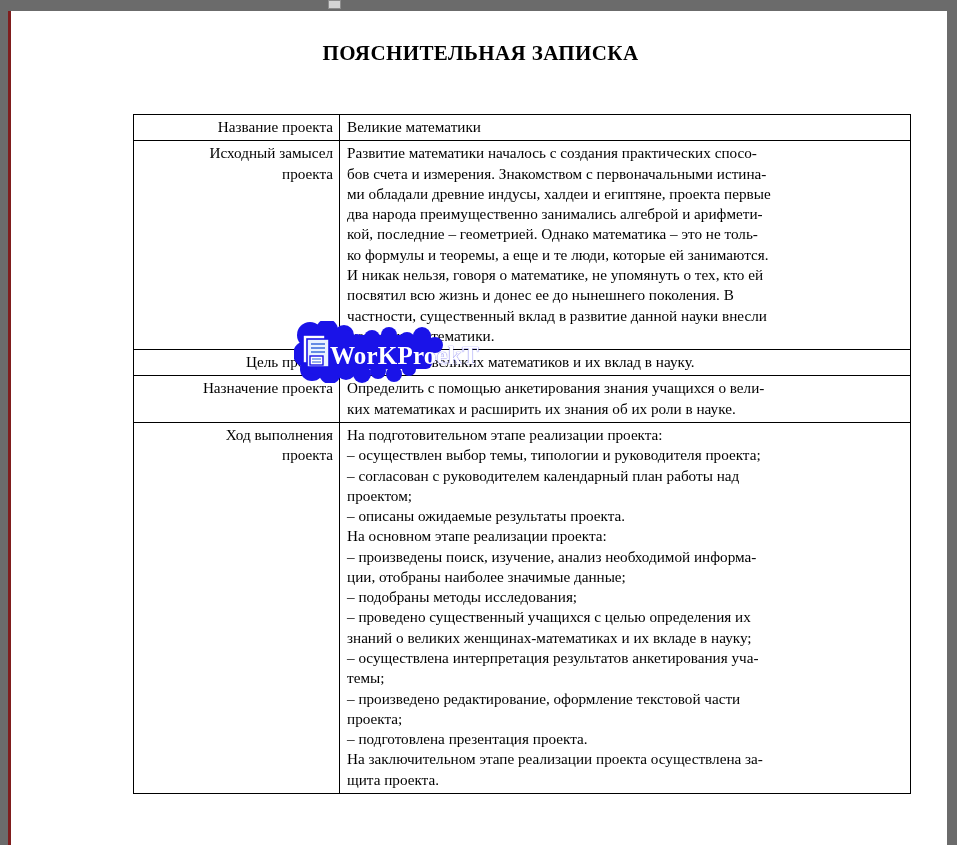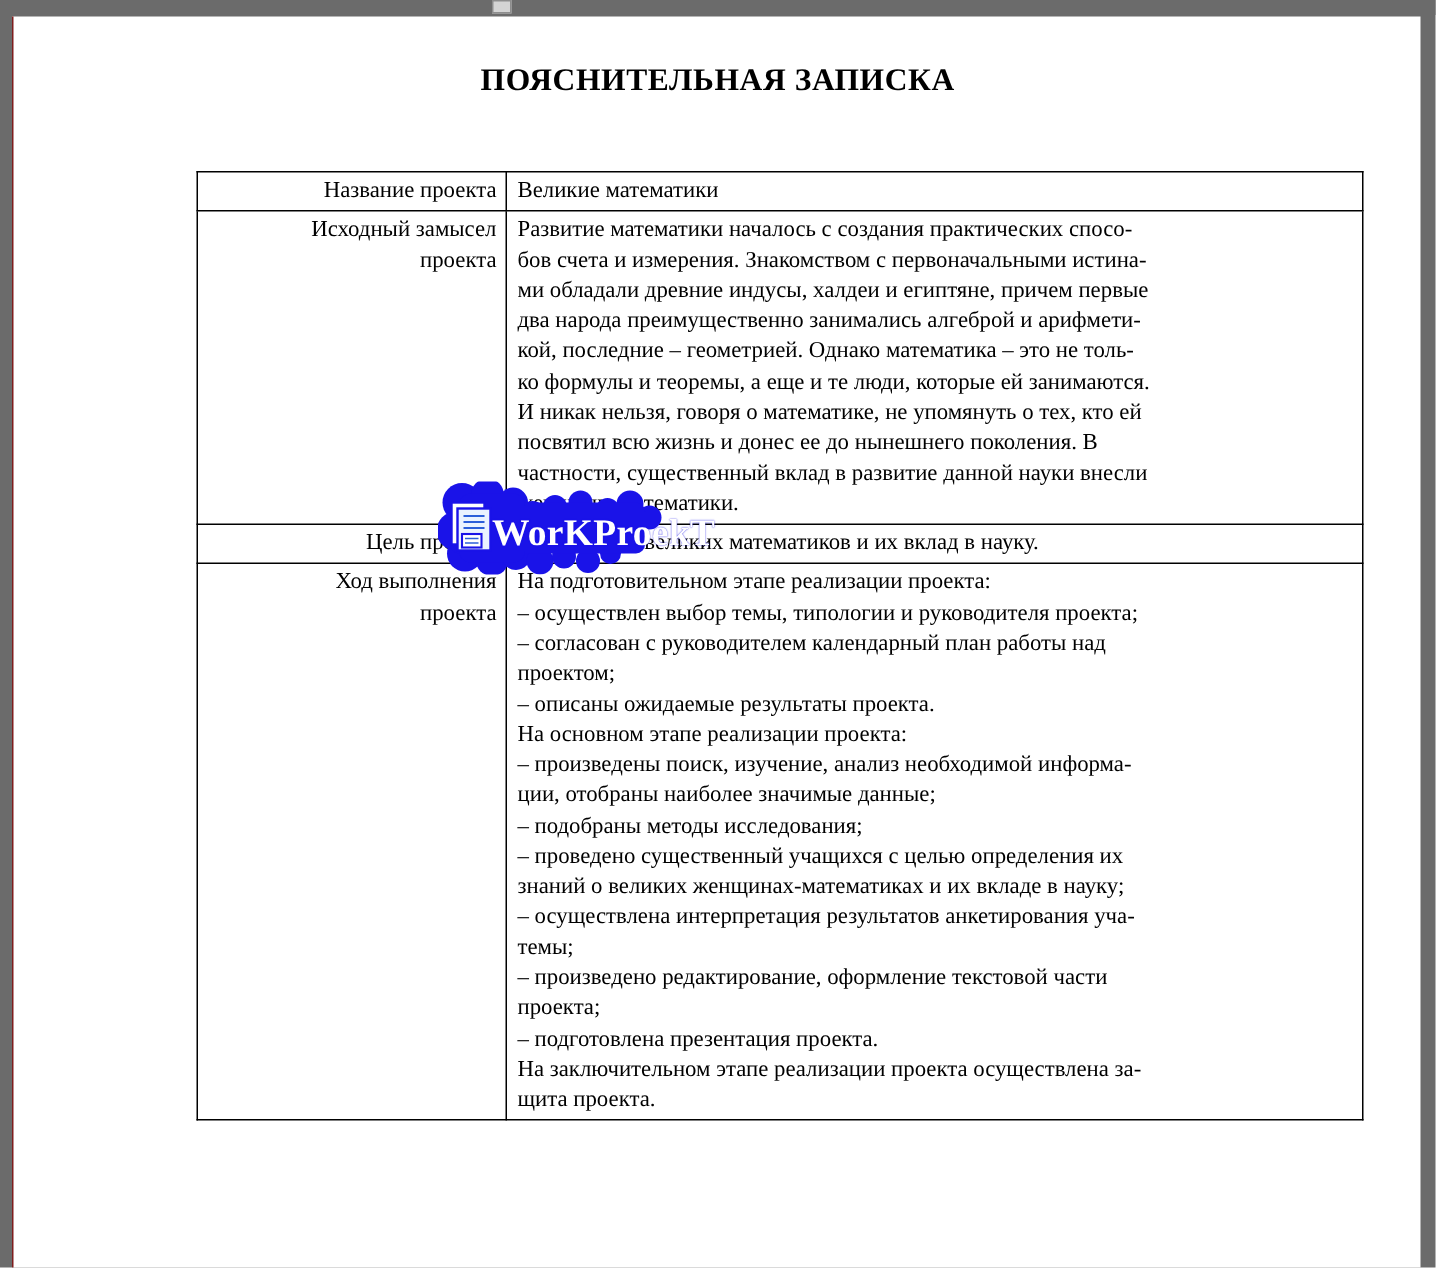--- a/index.html
+++ b/index.html
@@ -23,7 +23,7 @@
     position:absolute;left:8px;top:11px;
     width:939px;height:834px;
     background:#ffffff;
-    border-left:1px solid #7f1d1d;
+    border-left:3px solid #7f1d1d;
     box-sizing:border-box;
     overflow:hidden;
   }

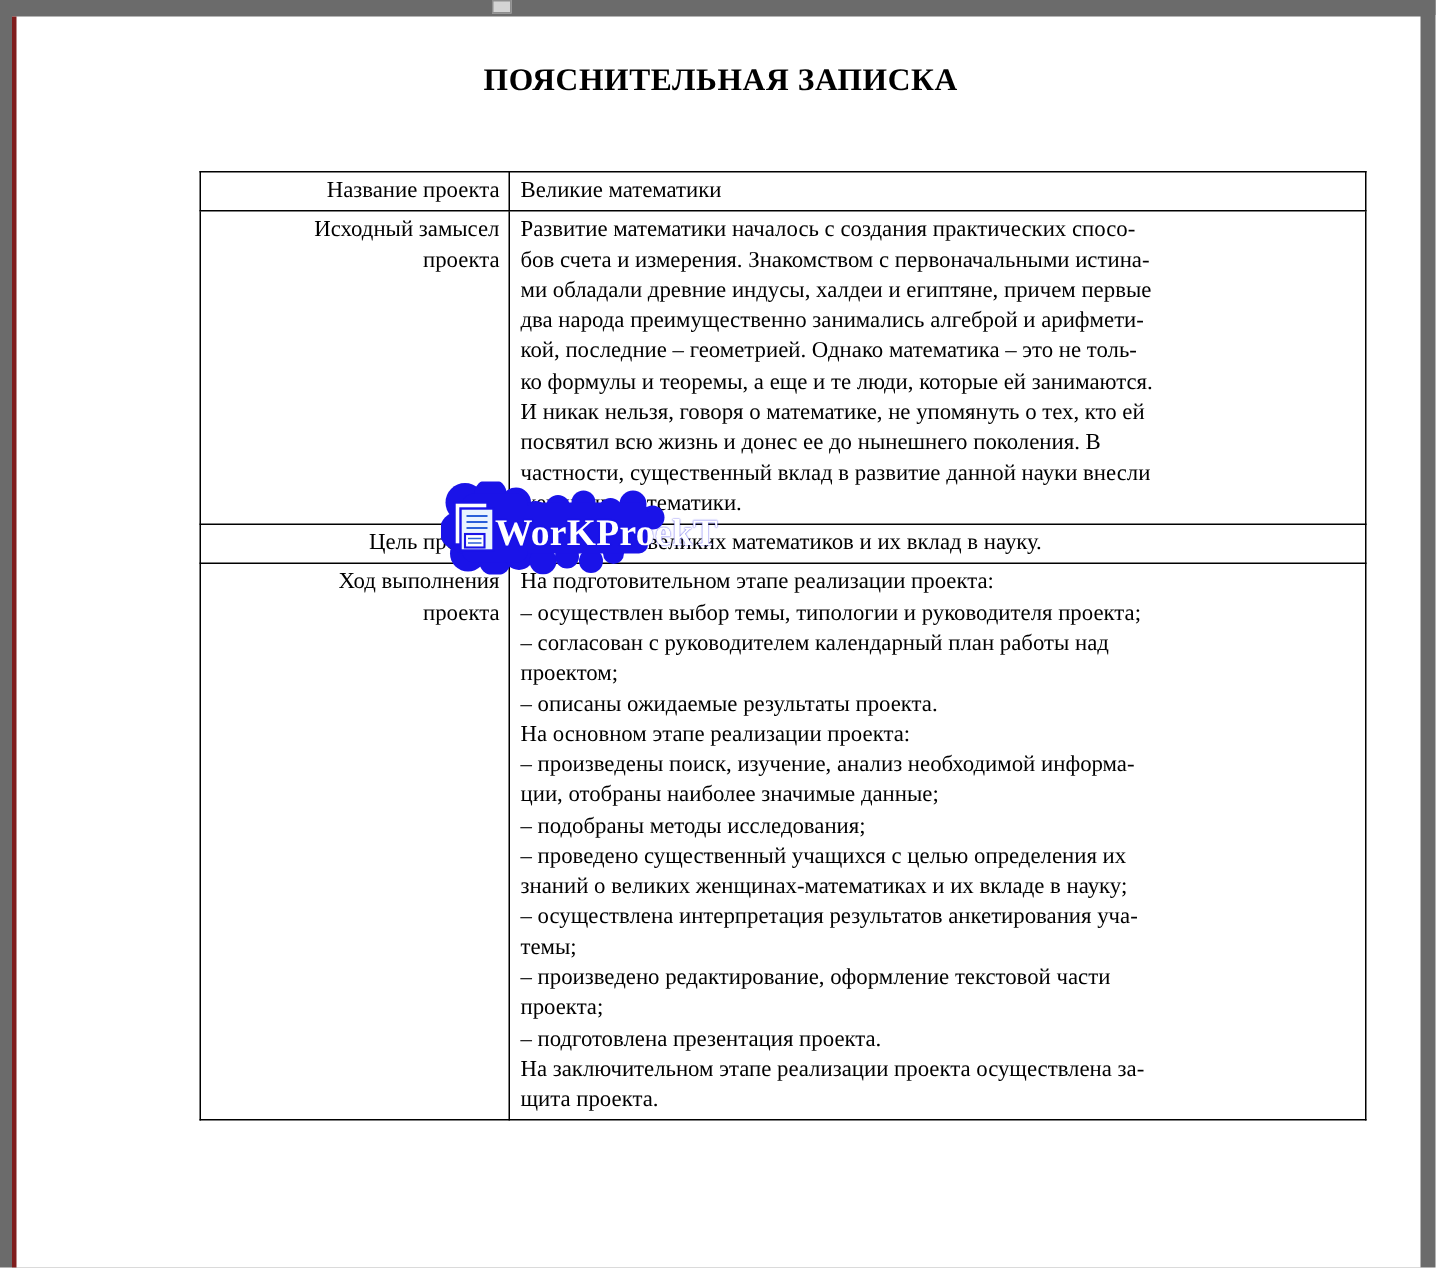--- a/index.html
+++ b/index.html
@@ -100,7 +100,7 @@
             <td class="value-col">
               <p>Развитие математики началось с создания практических спосо-</p>
               <p>бов счета и измерения. Знакомством с первоначальными истина-</p>
-              <p>ми обладали древние индусы, халдеи и египтяне, причем первые</p>
+              <p>ми обладали древние индусы, халдеи и египтяне, проекта первые</p>
               <p>два народа преимущественно занимались алгеброй и арифмети-</p>
               <p>кой, последние – геометрией.  Однако математика – это не толь-</p>
               <p>ко формулы и теоремы, а еще и те люди, которые ей занимаются.</p>

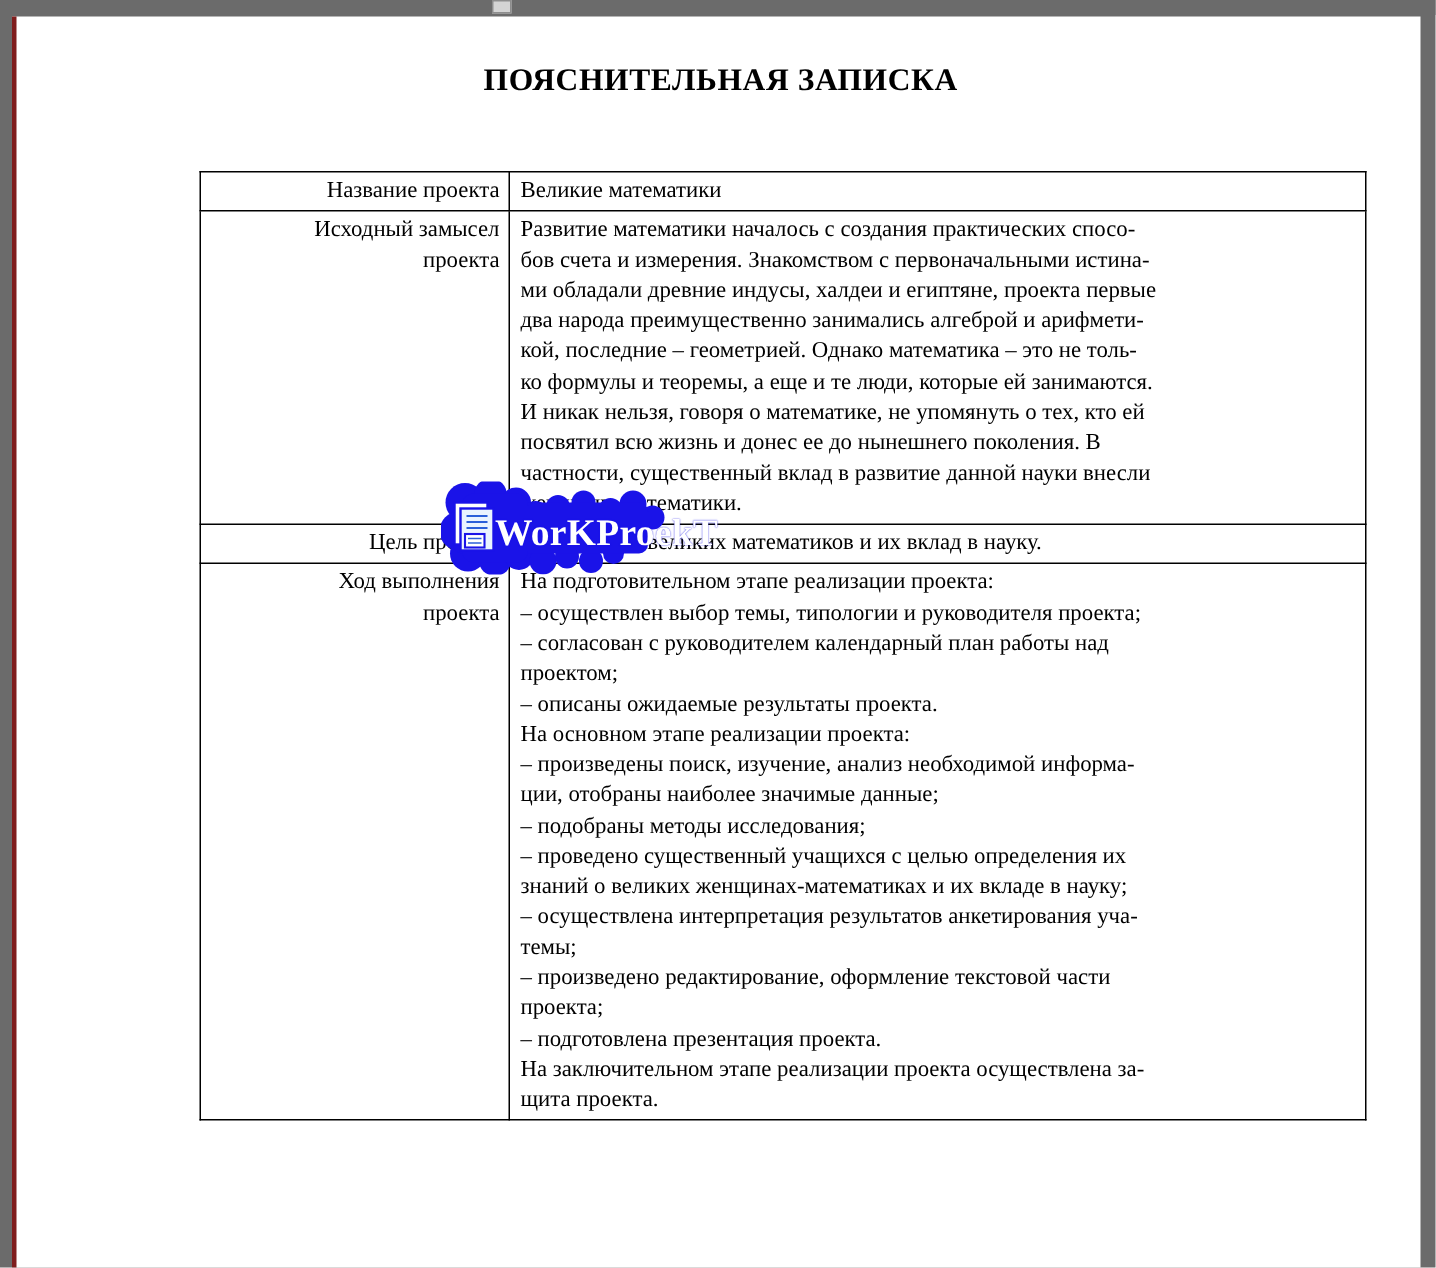--- a/index.html
+++ b/index.html
@@ -120,6 +120,15 @@
             </td>
           </tr>
 
+          <tr>
+            <td class="label-col">
+              <p>Назначение проекта</p>
+            </td>
+            <td class="value-col">
+              <p>Определить с помощью анкетирования знания учащихся о вели-</p>
+              <p class="last">ких математиках и расширить их знания об их роли в науке.</p>
+            </td>
+          </tr>
 
           <tr>
             <td class="label-col">

